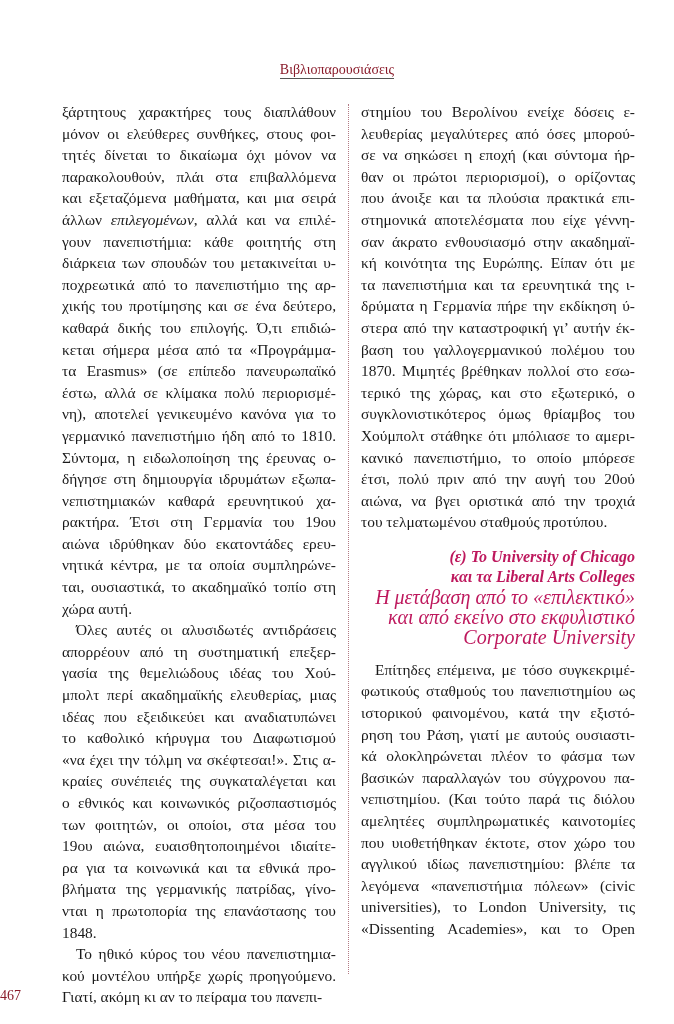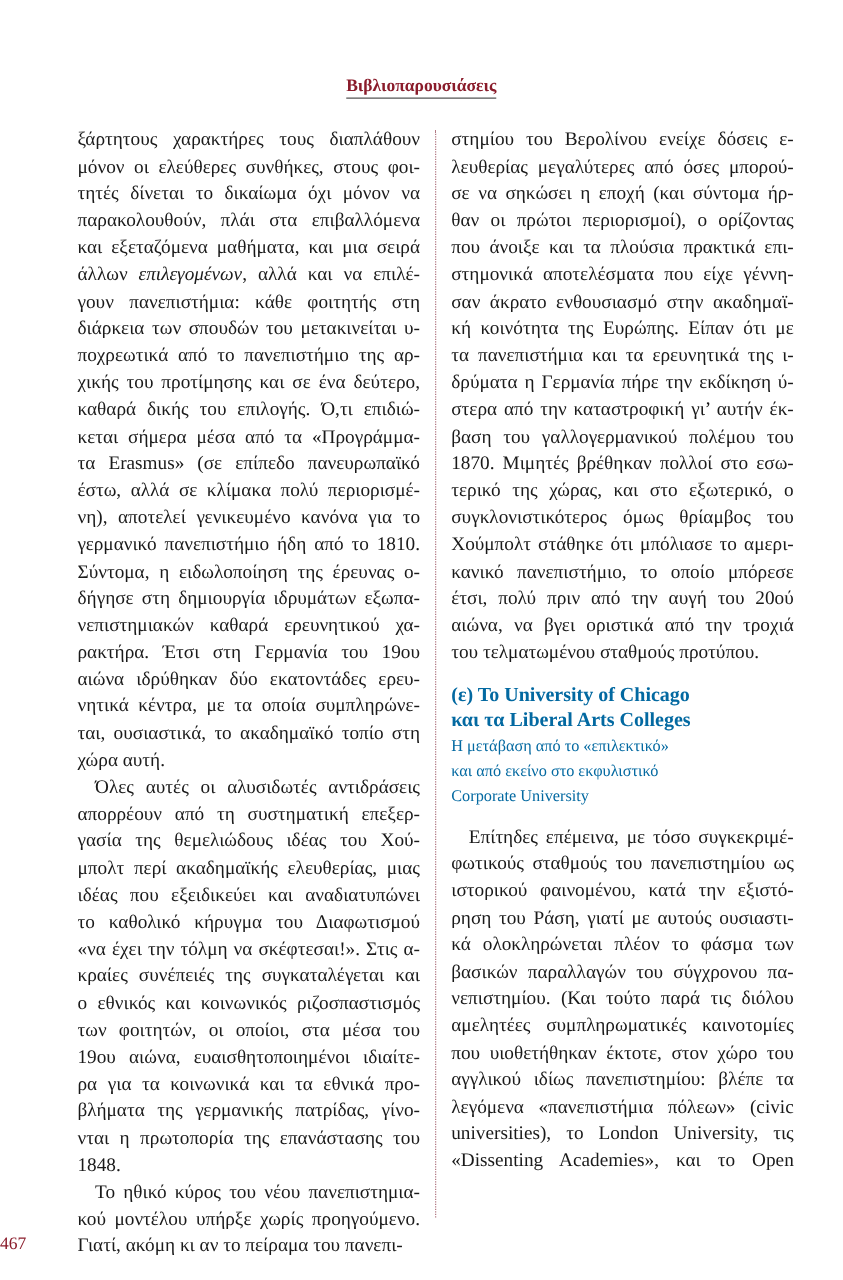--- a/index.html
+++ b/index.html
@@ -7,7 +7,7 @@
          font-family: "Liberation Serif", "DejaVu Serif", serif; color: #1a1a1a; }
   .running-head { position: absolute; top: 62px; left: 0; width: 674px; text-align: center;
                   font-size: 14px; color: #8a1c2b; }
-  .running-head span { border-bottom: 1.5px solid #555; padding-bottom: 1px; font-weight: bold; }
+  .running-head span { border-bottom: 1.5px solid #555; padding-bottom: 1px; }
   .col { position: absolute; top: 101px; width: 274px; font-size: 15.4px; line-height: 21.6px; }
   .col-left { left: 62px; }
   .col-right { left: 361px; }

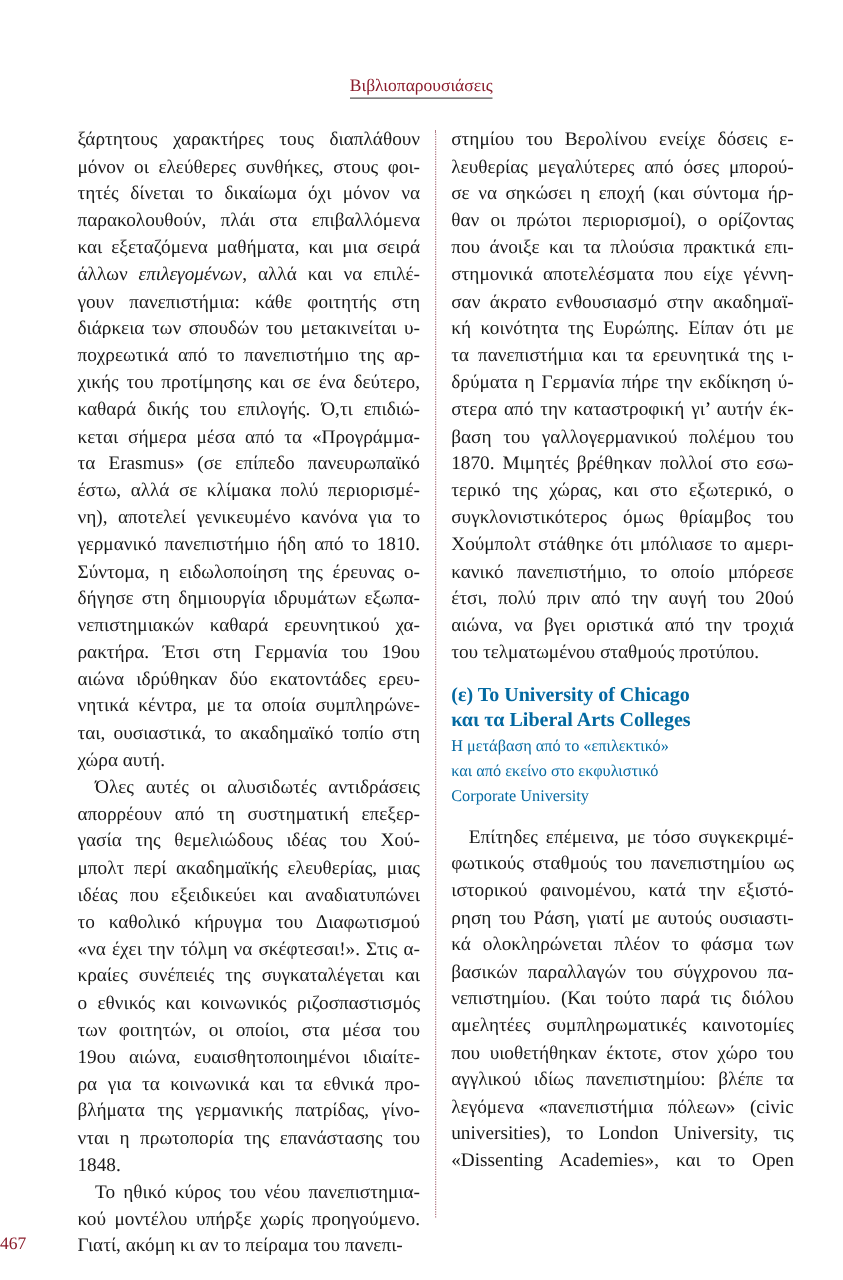--- a/index.html
+++ b/index.html
@@ -16,7 +16,7 @@
   .line.indent { text-indent: 14px; }
   .divider { position: absolute; left: 348px; top: 104px; height: 870px; width: 0;
              border-left: 1.5px dotted #b27a84; }
-  .section-heading { text-align: left; color: #0369a1; margin: 14px 0 12px 0; }
+  .section-heading { text-align: right; color: #be185d; margin: 14px 0 12px 0; font-style: italic; }
   .section-heading .h-bold { font-weight: bold; font-size: 16px; line-height: 20px; display: block; }
   .section-heading .h-sub { font-size: 13px; line-height: 20px; display: block; }
   .page-number { position: absolute; top: 988px; left: 0; width: 674px; text-align: left;

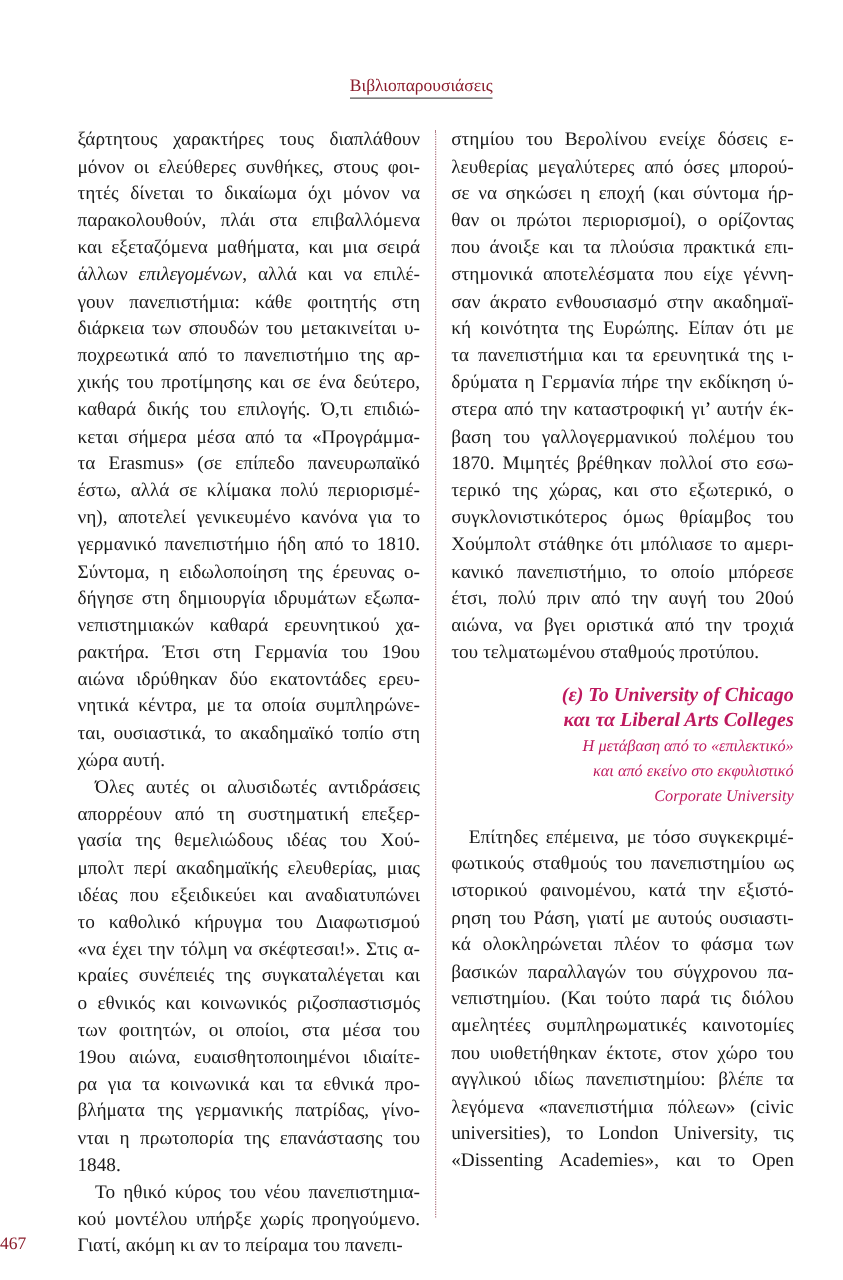--- a/index.html
+++ b/index.html
@@ -18,7 +18,7 @@
              border-left: 1.5px dotted #b27a84; }
   .section-heading { text-align: right; color: #be185d; margin: 14px 0 12px 0; font-style: italic; }
   .section-heading .h-bold { font-weight: bold; font-size: 16px; line-height: 20px; display: block; }
-  .section-heading .h-sub { font-size: 13px; line-height: 20px; display: block; }
+  .section-heading .h-sub { font-size: 20px; line-height: 20px; display: block; }
   .page-number { position: absolute; top: 988px; left: 0; width: 674px; text-align: left;
                  font-size: 14px; color: #8a1c2b; }
   i { font-style: italic; }

